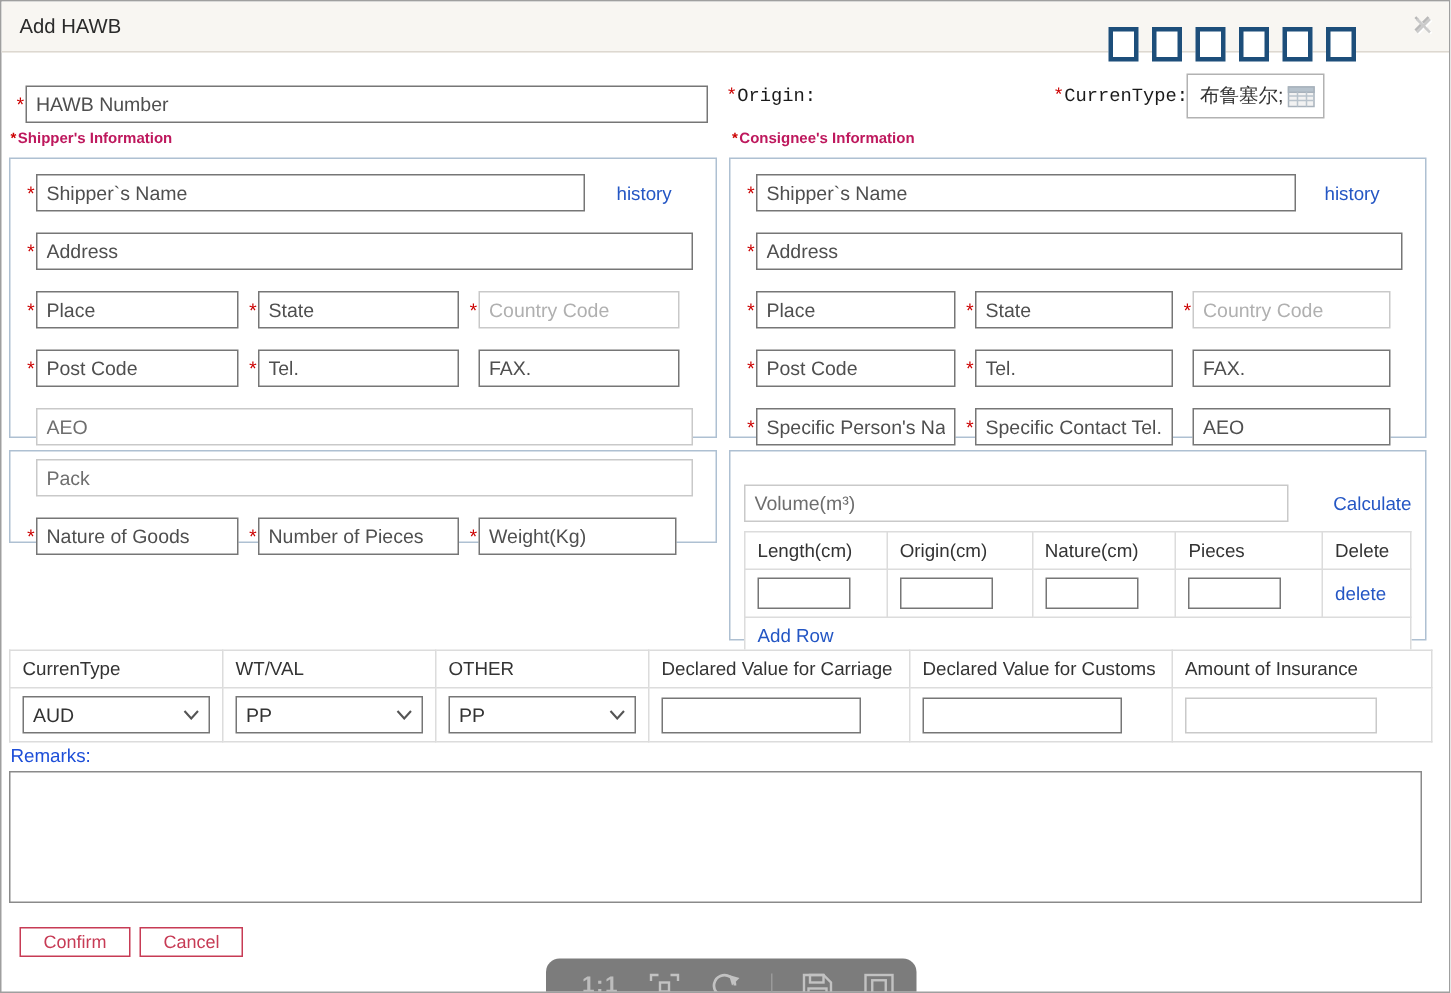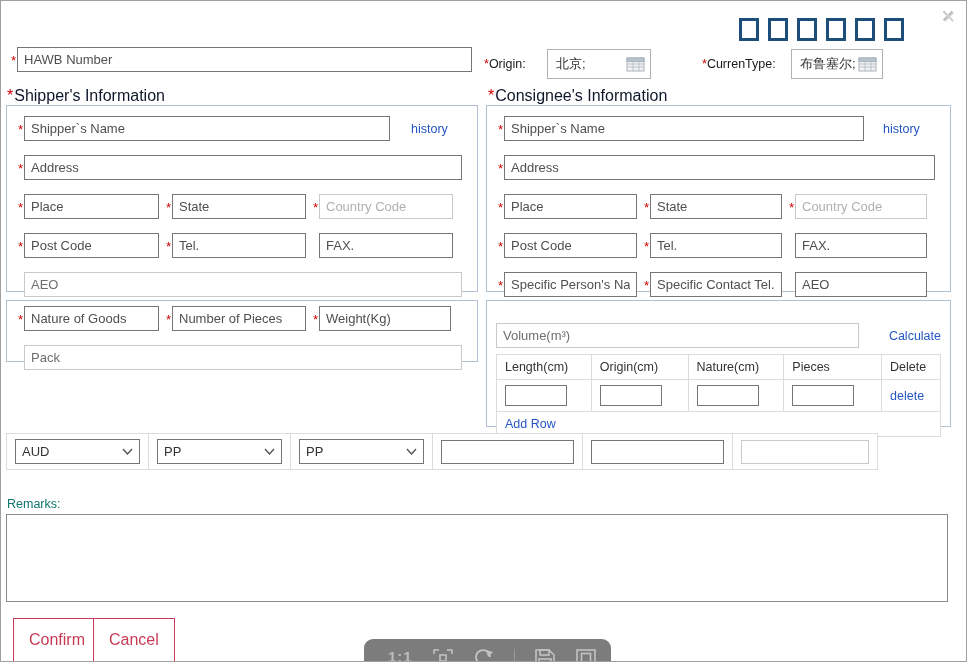--- a/index.html
+++ b/index.html
@@ -92,6 +92,9 @@
 
 <div class="dialog">
 
+  <div class="titlebar">
+    <span class="title">Add HAWB</span>
+  </div>
   <div class="squares">
     <span class="sq"></span>
     <span class="sq"></span>

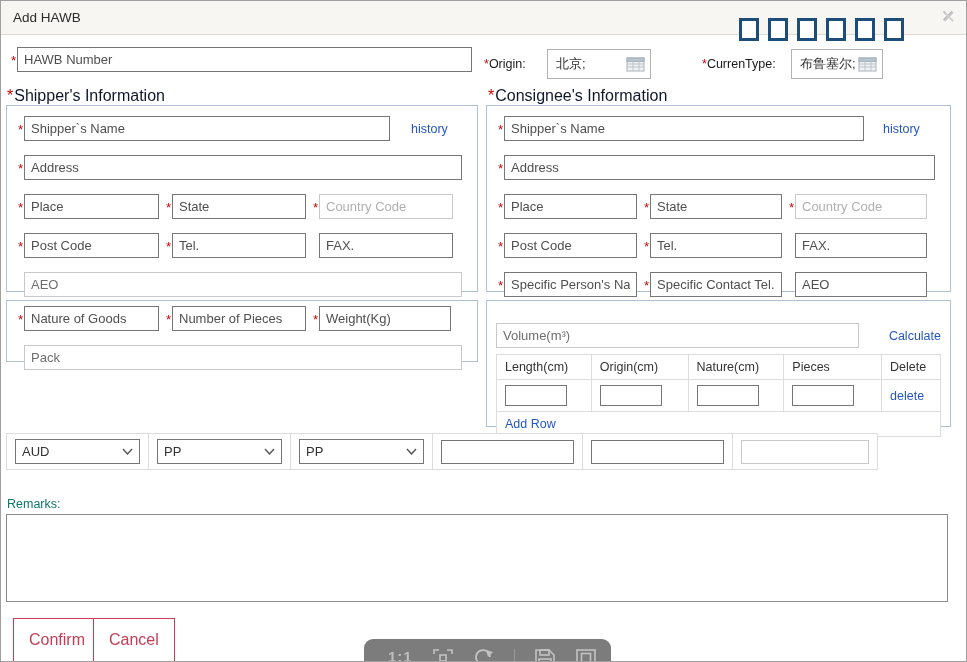--- a/index.html
+++ b/index.html
@@ -47,7 +47,7 @@
   .frow .gap { width:5px; flex:none; }
 
   
-  .hawb-group { position:absolute; left:8px; top:46px; display:flex; align-items:center; }
+  .hawb-group { position:absolute; left:8px; top:56px; display:flex; align-items:center; }
   .pair-label { position:absolute; top:56px; }
   .lookup { position:absolute; top:48px; height:30px; border:1px solid #b2b2b2; background:#fff;
             display:flex; align-items:center; justify-content:space-between;

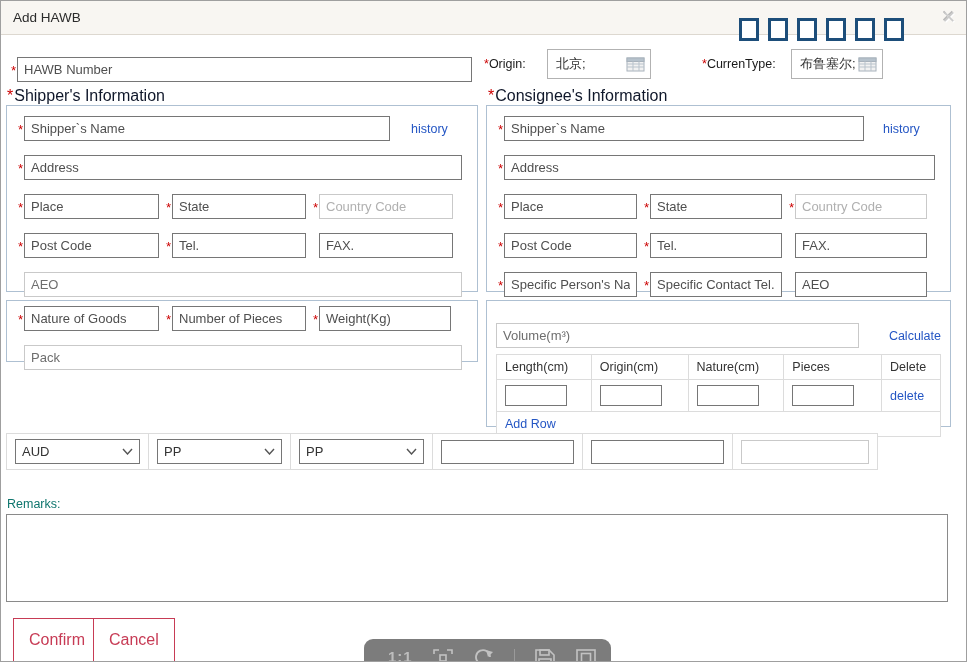--- a/index.html
+++ b/index.html
@@ -21,7 +21,7 @@
   
   .star::before { content:"*"; color:#cc0000; font-size:13px; display:inline-block;
                   width:8px; text-align:center; }
-  .lbl { font-size:12.5px; color:#1a1a1a; }
+  .lbl { font-size:12.5px; color:#1a1a1a;font-family:Liberation Mono, monospace; }
   .lbl .starin { color:#cc0000; }
   .seclbl { position:absolute; font-size:16px; color:#0f172a; }
   .seclbl::before { content:"*"; color:#cc0000; margin-right:1px; }

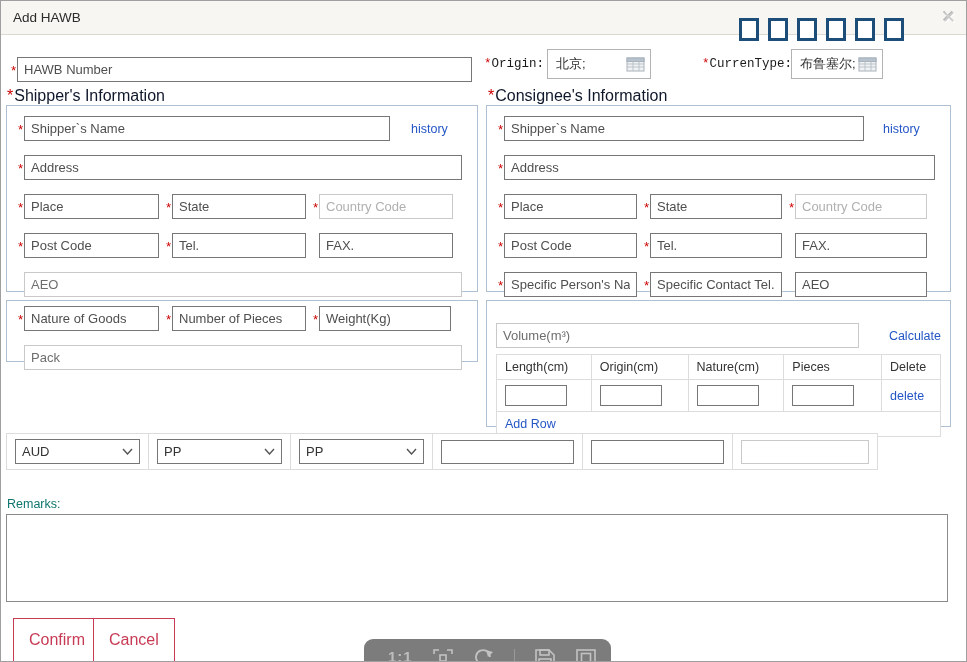--- a/index.html
+++ b/index.html
@@ -111,17 +111,6 @@
   </div>
 
   <span class="lbl pair-label" style="left:483px"><span class="starin">*</span><span>Origin:</span></span>
-  <div class="lookup" style="left:546px; width:104px">
-    <span class="val">北京;</span>
-    <svg width="19" height="15" viewBox="0 0 19 15">
-      <rect x="1" y="1" width="17" height="13" fill="#f2f2f2" stroke="#a8b2bc"></rect>
-      <rect x="1" y="1" width="17" height="3.5" fill="#b6c2cc" stroke="#a8b2bc"></rect>
-      <line x1="1" y1="7" x2="18" y2="7" stroke="#b9c3cc"></line>
-      <line x1="1" y1="10" x2="18" y2="10" stroke="#b9c3cc"></line>
-      <line x1="7" y1="4.5" x2="7" y2="14" stroke="#b9c3cc"></line>
-      <line x1="13" y1="4.5" x2="13" y2="14" stroke="#b9c3cc"></line>
-    </svg>
-  </div>
 
   <span class="lbl pair-label" style="left:701px"><span class="starin">*</span><span>CurrenType:</span></span>
   <div class="lookup" style="left:790px; width:92px">

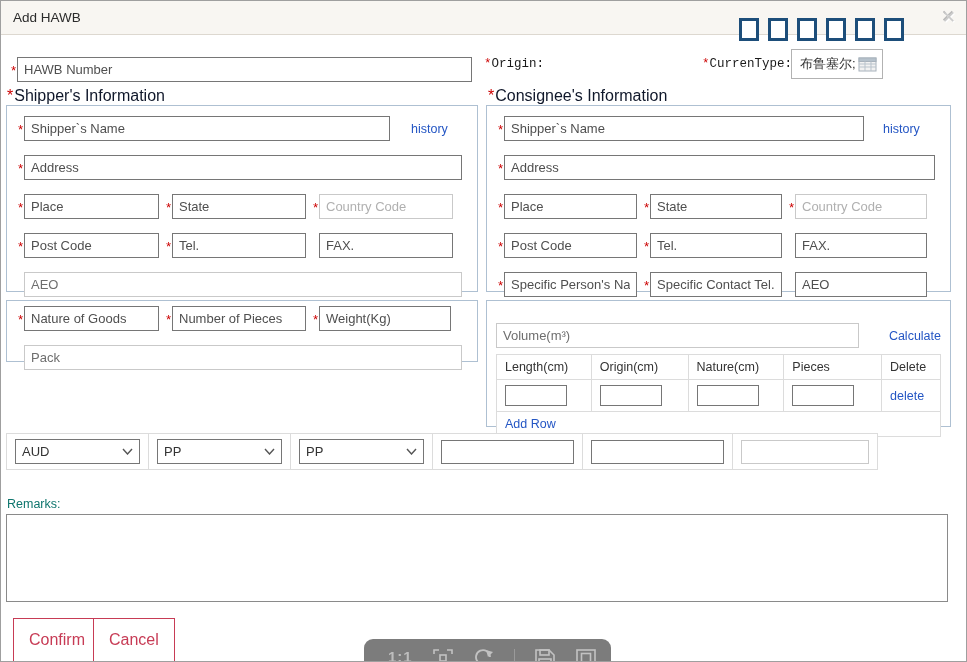--- a/index.html
+++ b/index.html
@@ -23,7 +23,7 @@
                   width:8px; text-align:center; }
   .lbl { font-size:12.5px; color:#1a1a1a;font-family:Liberation Mono, monospace; }
   .lbl .starin { color:#cc0000; }
-  .seclbl { position:absolute; font-size:16px; color:#0f172a; }
+  .seclbl { position:absolute; font-size:10px; color:#be185d;font-weight:bold; }
   .seclbl::before { content:"*"; color:#cc0000; margin-right:1px; }
 
   input.inp { height:25px; border:1px solid #767676; background:#fff; padding:0 6px;

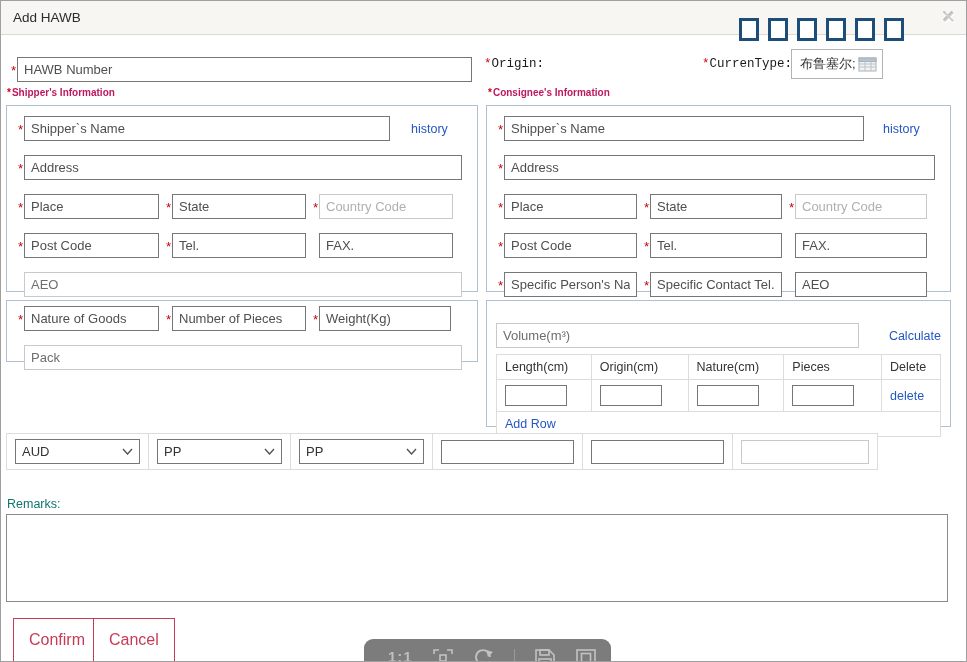--- a/index.html
+++ b/index.html
@@ -228,6 +228,10 @@
 
   <div class="box" style="left:5px; top:299px; width:472px; height:62px; padding-top:5px">
     <div class="frow">
+      <span style="width:8px"></span>
+      <input class="inp lite" style="width: 438px;" placeholder="Pack">
+    </div>
+    <div class="frow">
       <i class="star"></i>
       <input class="inp" style="width: 135px;" placeholder="Nature of Goods">
       <span class="gap"></span>
@@ -236,10 +240,6 @@
       <span class="gap"></span>
       <i class="star"></i>
       <input class="inp" style="width: 132px;" placeholder="Weight(Kg)">
-    </div>
-    <div class="frow">
-      <span style="width:8px"></span>
-      <input class="inp lite" style="width: 438px;" placeholder="Pack">
     </div>
   </div>
 

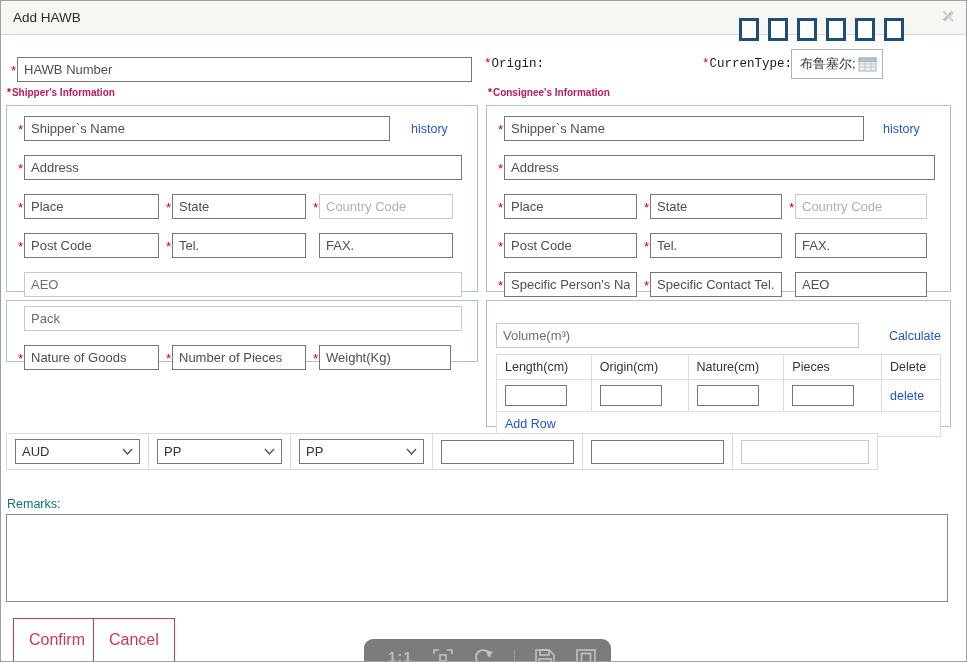--- a/index.html
+++ b/index.html
@@ -273,6 +273,14 @@
 
   <table class="grid charges">
     <tbody>
+        <tr>
+      <th style="width:140px">CurrenType</th>
+      <th style="width:140px">WT/VAL</th>
+      <th style="width:140px">OTHER</th>
+      <th style="width:174px">Declared Value for Carriage</th>
+      <th style="width:175px">Declared Value for Customs</th>
+      <th style="width:173px">Amount of Insurance</th>
+    </tr>
     <tr>
       <td>
         <div class="sel">

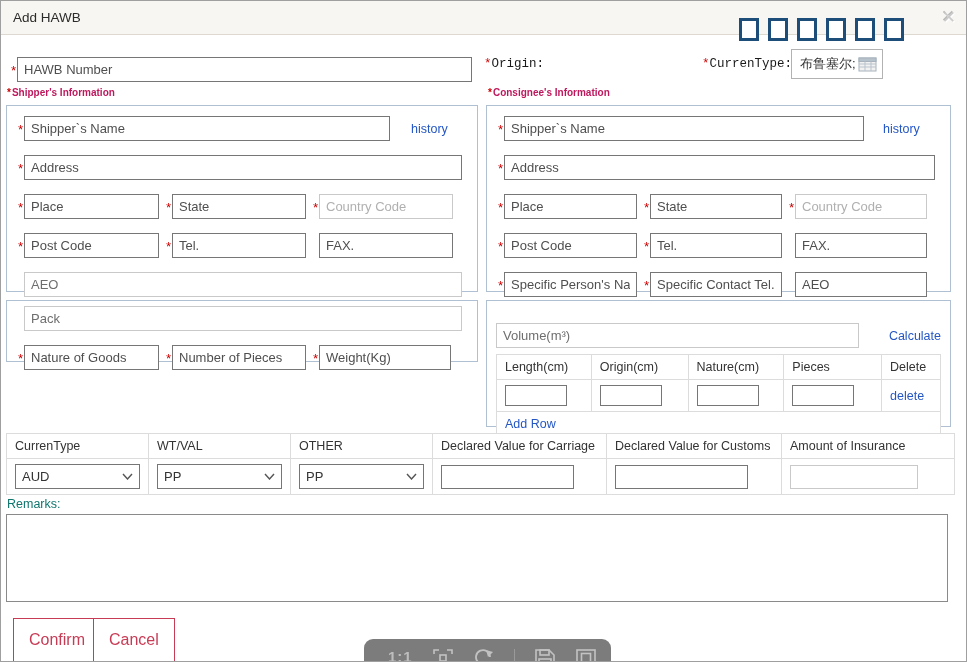--- a/index.html
+++ b/index.html
@@ -69,7 +69,7 @@
   .charges input.dk { width:133px; height:24px; border:1px solid #767676; }
   .charges input.lt { width:128px; height:24px; border:1px solid #c9c9c9; }
 
-  .remarks-label { position:absolute; left:6px; top:496px; font-size:12.5px; color:#0f766e; }
+  .remarks-label { position:absolute; left:6px; top:496px; font-size:12.5px; color:#1d4ed8; }
   textarea.remarks { position:absolute; left:5px; top:513px; width:942px; height:88px;
                      border:1px solid #8a8a8a; resize:none; outline:none;
                      font:13px "Liberation Sans", sans-serif; }

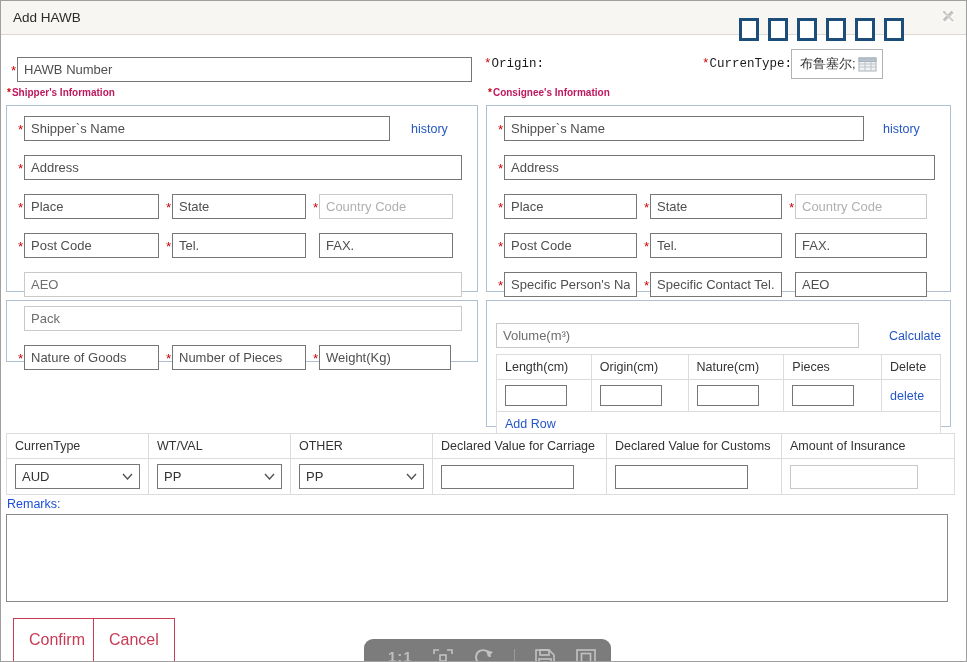--- a/index.html
+++ b/index.html
@@ -74,8 +74,8 @@
                      border:1px solid #8a8a8a; resize:none; outline:none;
                      font:13px "Liberation Sans", sans-serif; }
 
-  .btn { position:absolute; top:617px; height:44px; background:#fff; border:1px solid #c73b55;
-         border-radius:0; color:#c73b55; font-size:16px; padding:0 15px; cursor:pointer; }
+  .btn { position:absolute; top:617px; height:20px; background:#fff; border:1px solid #c73b55;
+         border-radius:0; color:#c73b55; font-size:12px; padding:0 15px; cursor:pointer; }
   .btn.confirm { left:12px; }
   .btn.cancel { left:92px; }
 

